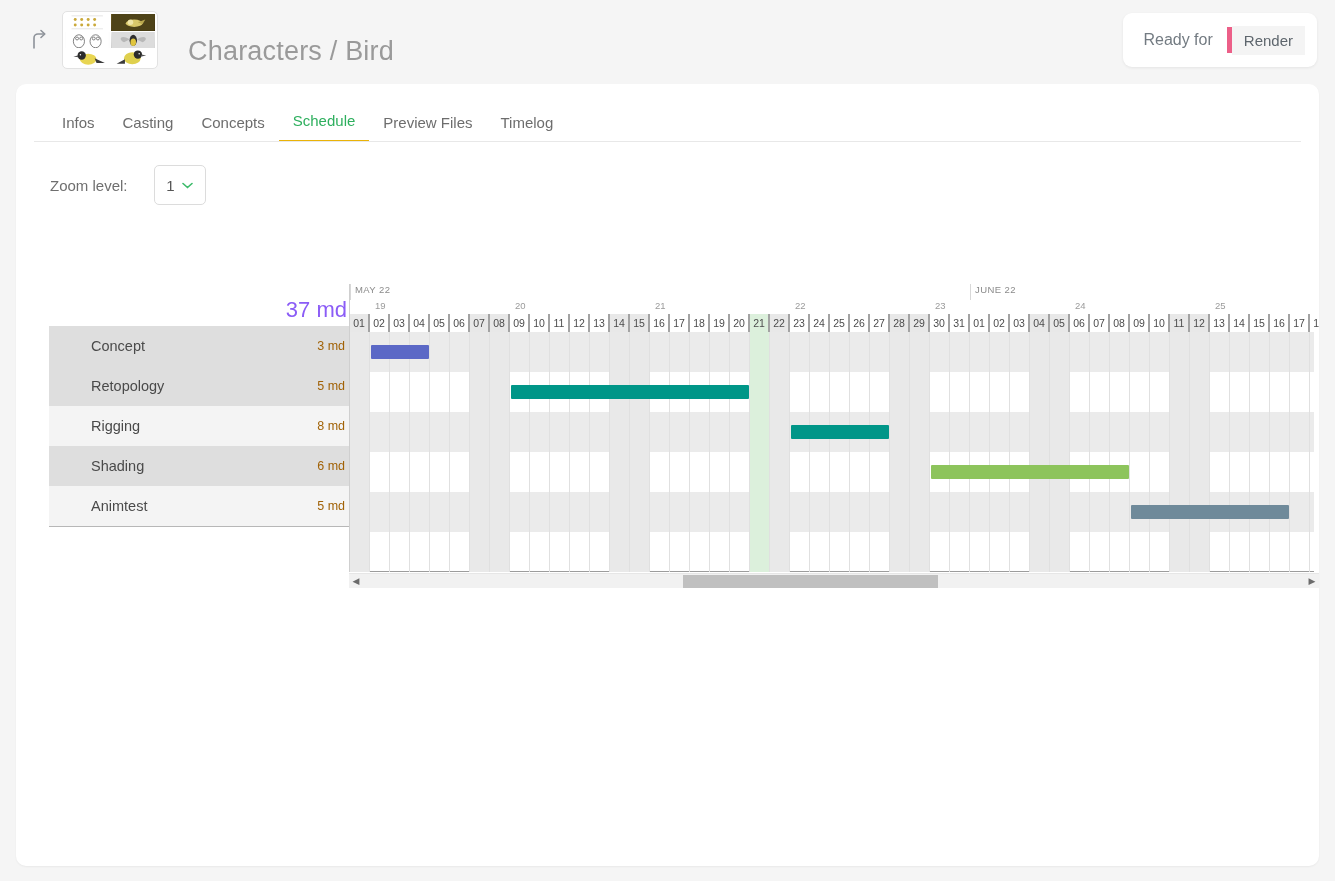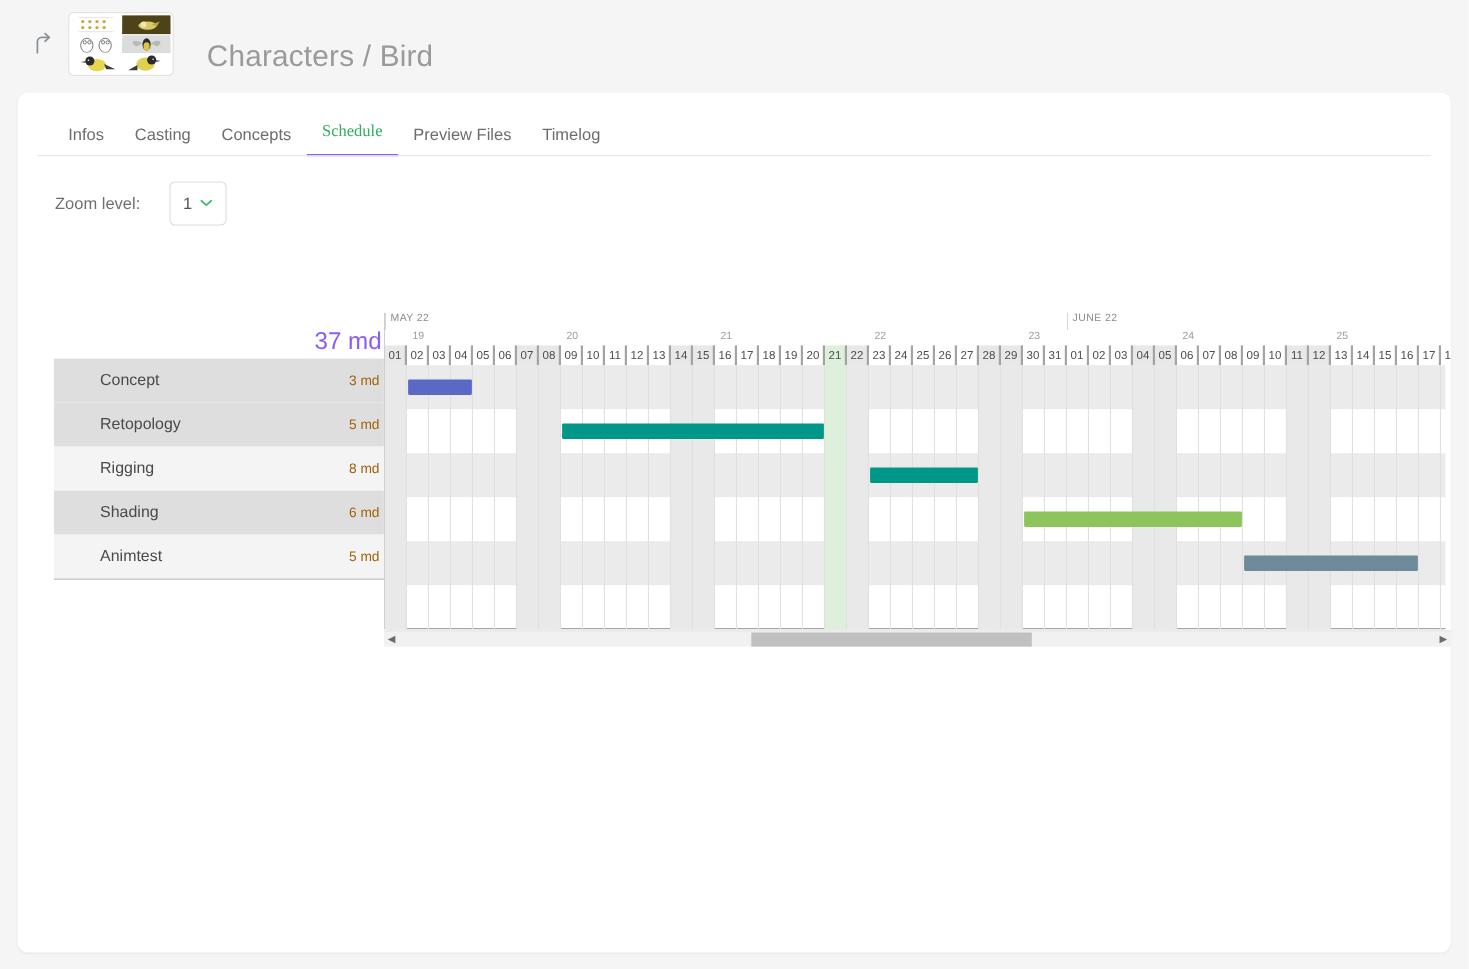--- a/index.html
+++ b/index.html
@@ -317,6 +317,11 @@
 
   <div class="page-title">Characters / Bird</div>
 
+  <div class="ready-chip">
+    <span class="ready-label">Ready for</span>
+    <span class="ready-accent"></span>
+    <span class="ready-value">Render</span>
+  </div>
 </div>
 
 <div class="card">

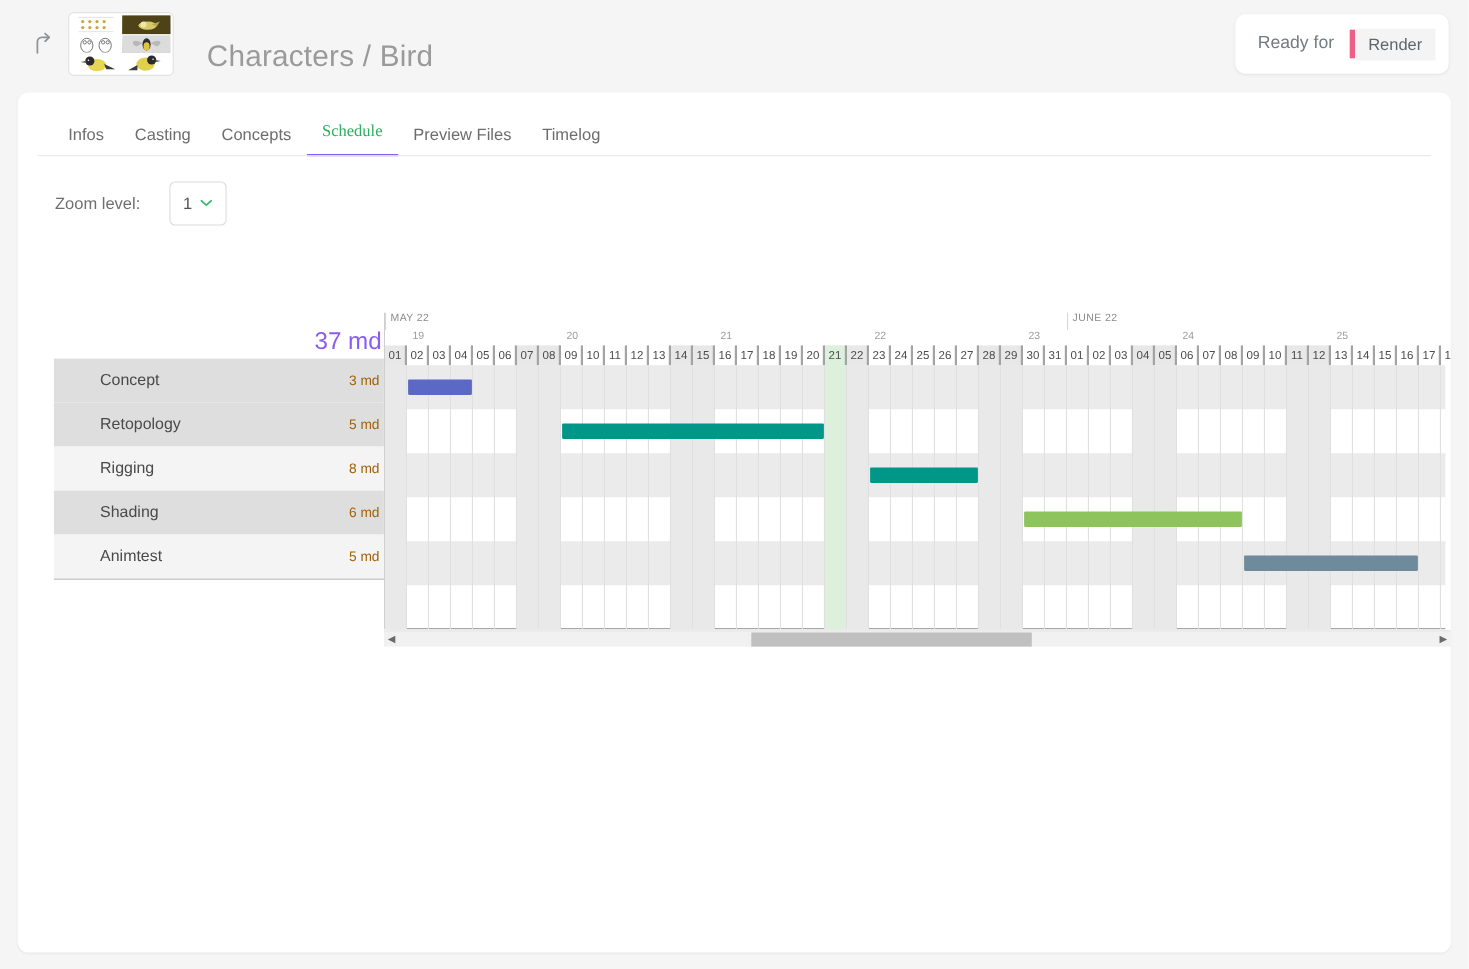--- a/index.html
+++ b/index.html
@@ -96,7 +96,7 @@
     cursor: pointer;
     white-space: nowrap;
   }
-  .tab.active { color: #2eaf5e; border-bottom: 2px solid #8b5cf6; font-family: Liberation Serif, serif; }
+  .tab.active { color: #2eaf5e; border-bottom: 2px solid #eab308; }
   .tabs-rule {
     height: 1px; background: #e8e8e8;
     margin: 0 18px 0 18px;

